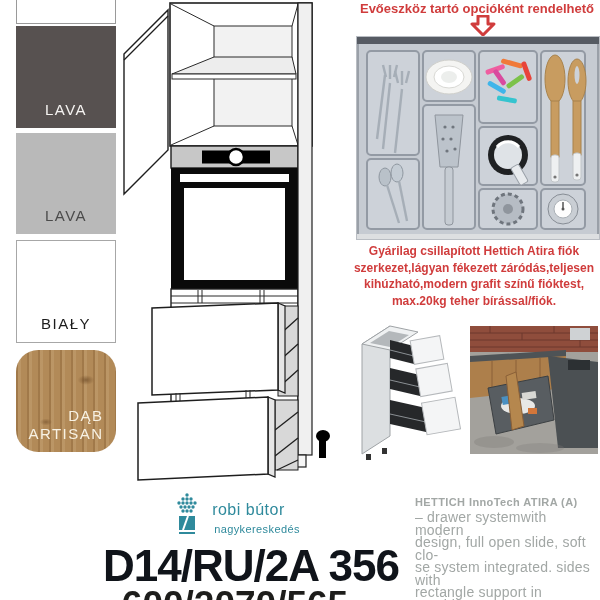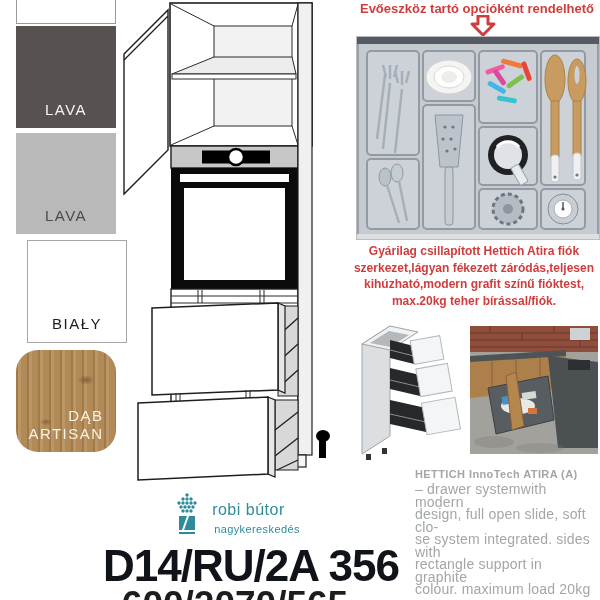--- a/index.html
+++ b/index.html
@@ -16,7 +16,7 @@
   .sw-partial{top:-40px;height:64px;background:#fff;border:1px solid #9a9a9a;}
   .sw-lava{top:26px;height:102px;background:#575150;color:#f5f3f1;}
   .sw-grey{top:133px;height:101px;background:#b9b9b9;color:#4b4b4b;}
-  .sw-bialy{top:240px;height:103px;background:#fff;border:1px solid #a7a7a7;color:#1c1c1c;margin-left:11px;}
+  .sw-bialy{top:240px;height:103px;background:#fff;border:1px solid #a7a7a7;color:#1c1c1c;}
   .sw-dab{top:350px;height:102px;color:#f8f2e4;
      background:
        radial-gradient(12px 7px at 70px 30px, rgba(92,58,25,.55), rgba(92,58,25,0) 70%),

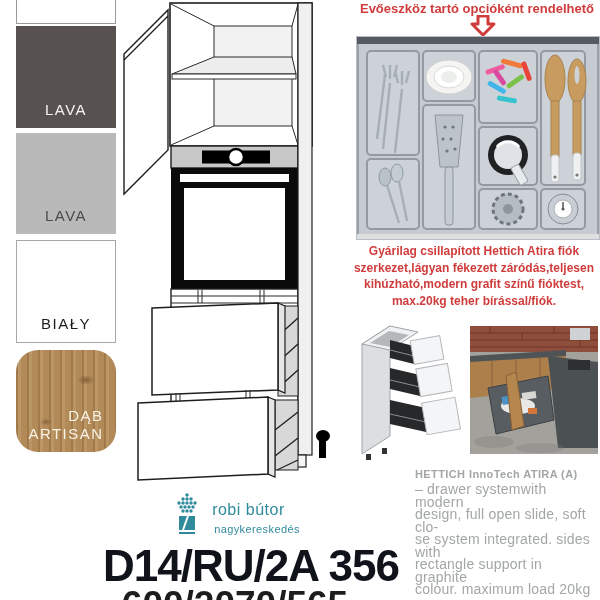--- a/index.html
+++ b/index.html
@@ -33,7 +33,7 @@
            font-weight:700;font-size:12px;line-height:16.5px;}
   .render{top:318px;left:356px;width:112px;height:145px;}
   .kitchen{top:326px;left:470px;width:128px;height:128px;}
-  .het{left:415px;width:182px;color:#a2a7a5;}
+  .het{left:415px;width:182px;color:#a2a7a5;margin-top:28px;}
   .het-title{top:468px;font-size:11px;font-weight:700;letter-spacing:.4px;}
   .het-body{top:483px;font-size:14px;line-height:12.5px;letter-spacing:.2px;}
 

